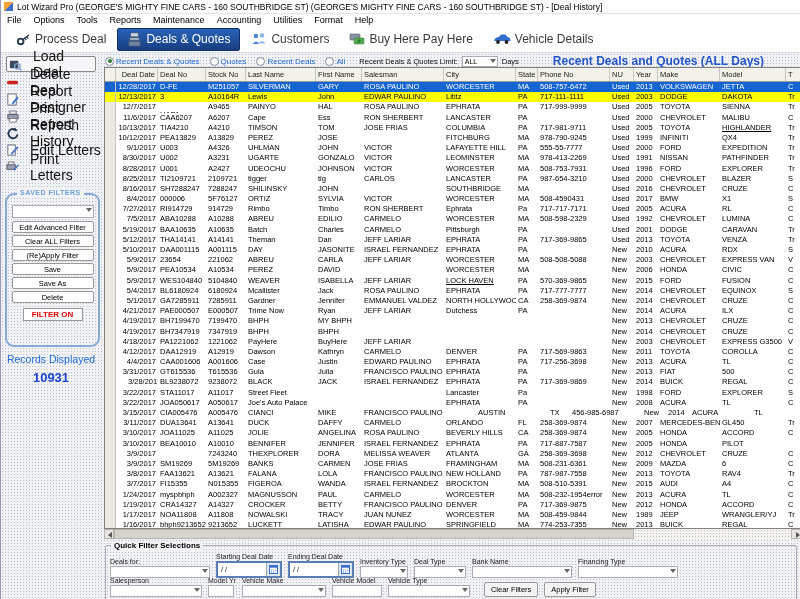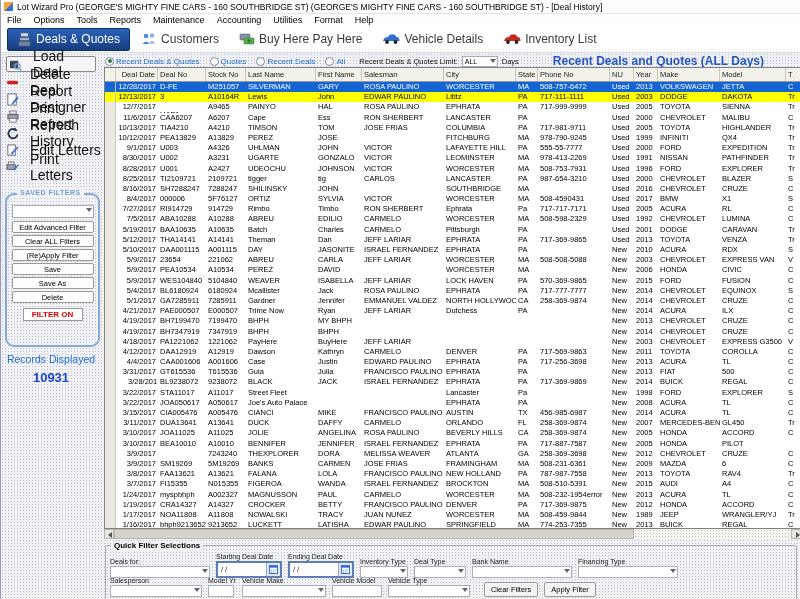--- a/index.html
+++ b/index.html
@@ -111,6 +111,15 @@
       <span class="menu-item">Help</span>
     </div>
   <div id="toolbar">
+      <span class="tb-item">
+        <span style="display: inline-flex;">
+          <svg width="15" height="15" viewBox="0 0 16 16">
+            <circle cx="5" cy="10" r="3" fill="none" stroke="#23364f" stroke-width="2"></circle>
+            <path d="M7.5 8 L14 3 M11.5 5 l1.5 2 M9.5 6.5 l1.5 2" stroke="#23364f" stroke-width="1.4" fill="none"></path>
+          </svg>
+        </span>
+        <span>Process Deal</span>
+      </span>
       <span class="tb-item active">
         <span style="display: inline-flex;">
           <svg width="15" height="15" viewBox="0 0 16 16">

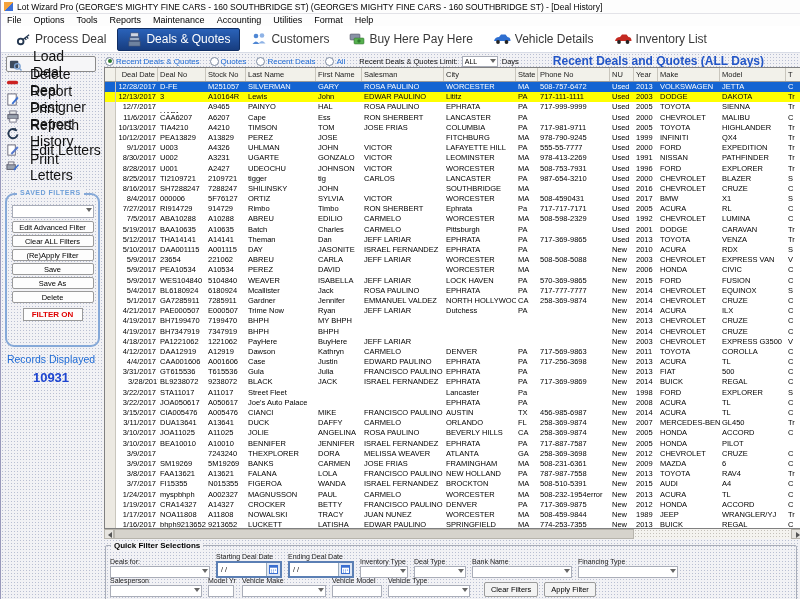--- a/index.html
+++ b/index.html
@@ -161,16 +161,6 @@
         </span>
         <span>Vehicle Details</span>
       </span>
-      <span class="tb-item">
-        <span style="display: inline-flex;">
-          <svg width="18" height="12" viewBox="0 0 18 12">
-            <path d="M1 8 q1 -4 5 -4 l2 -2.5 h4.5 l2 2.5 q3 .2 3 4 z" fill="#c42a22"></path>
-            <circle cx="5" cy="9" r="1.9" fill="#222"></circle>
-            <circle cx="13.5" cy="9" r="1.9" fill="#222"></circle>
-          </svg>
-        </span>
-        <span>Inventory List</span>
-      </span>
     </div>
 
   <div id="content-bg" class="dotted"></div>

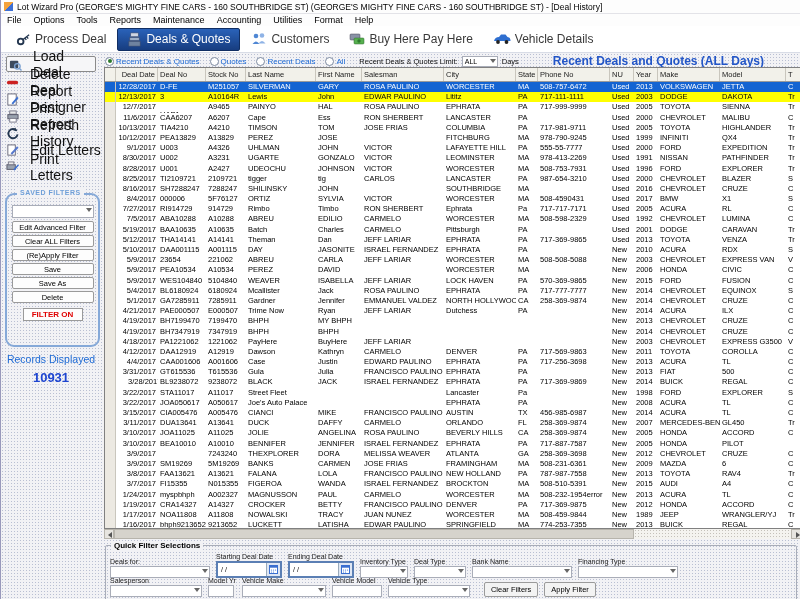--- a/index.html
+++ b/index.html
@@ -380,7 +380,7 @@
         <span class="g-cell" style="width: 24px;">Used</span>
         <span class="g-cell" style="width: 24px;">2005</span>
         <span class="g-cell" style="width: 62px;">TOYOTA</span>
-        <span class="g-cell" style="width: 66px;">HIGHLANDER</span>
+        <span class="g-cell" style="width: 66px; text-decoration: underline;">HIGHLANDER</span>
         <span class="g-cell" style="width: 20px;">Tr</span>
       </div>
       <div class="g-row">

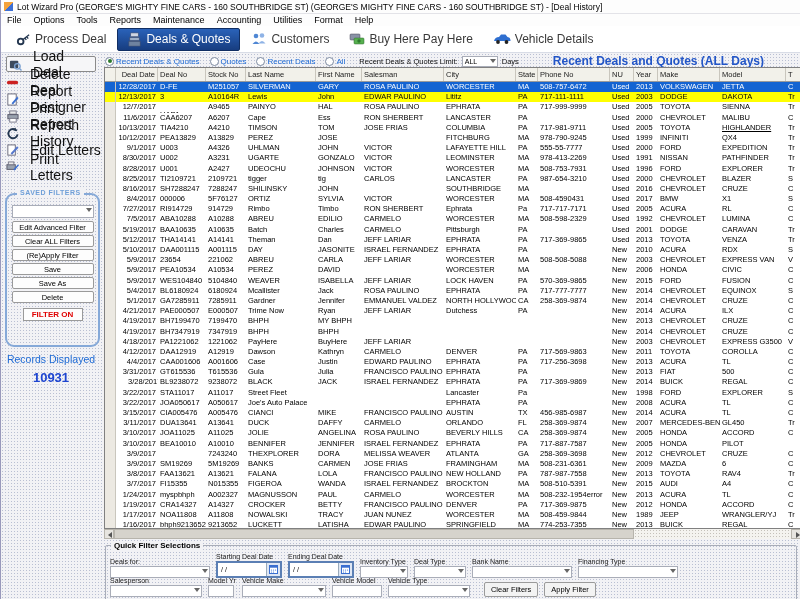--- a/index.html
+++ b/index.html
@@ -629,7 +629,7 @@
         <span class="g-cell" style="width: 70px;">WEAVER</span>
         <span class="g-cell" style="width: 46px;">ISABELLA</span>
         <span class="g-cell" style="width: 82px;">JEFF LARIAR</span>
-        <span class="g-cell" style="width: 72px;">LOCK HAVEN</span>
+        <span class="g-cell" style="width: 72px; text-decoration: underline;">LOCK HAVEN</span>
         <span class="g-cell" style="width: 22px;">PA</span>
         <span class="g-cell" style="width: 72px;">570-369-9865</span>
         <span class="g-cell" style="width: 24px;">New</span>

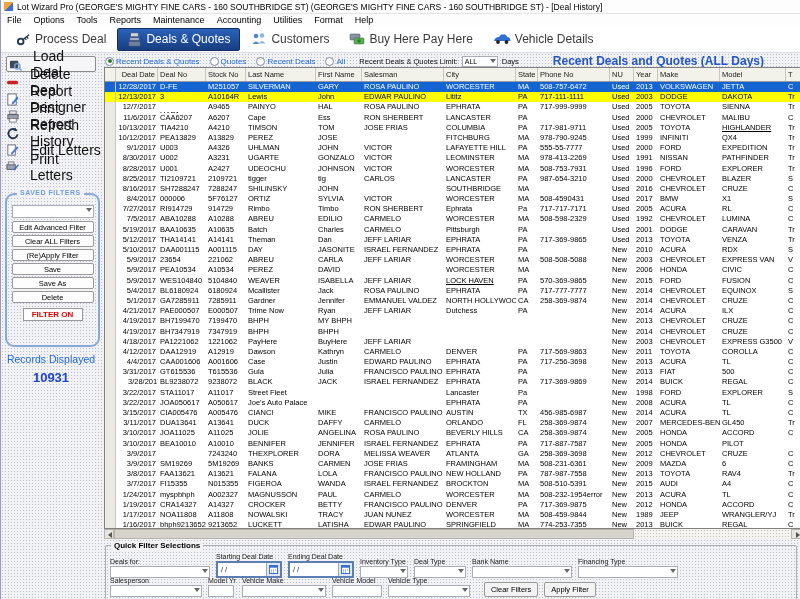--- a/index.html
+++ b/index.html
@@ -850,7 +850,7 @@
         <span class="g-cell" style="width: 70px;">CIANCI</span>
         <span class="g-cell" style="width: 46px;">MIKE</span>
         <span class="g-cell" style="width: 82px;">FRANCISCO PAULINO</span>
-        <span class="g-cell" style="width: 72px;">AUSTIN</span>
+        <span class="g-cell" style="width: 72px; margin-left: 32px;">AUSTIN</span>
         <span class="g-cell" style="width: 22px;">TX</span>
         <span class="g-cell" style="width: 72px;">456-985-6987</span>
         <span class="g-cell" style="width: 24px;">New</span>

